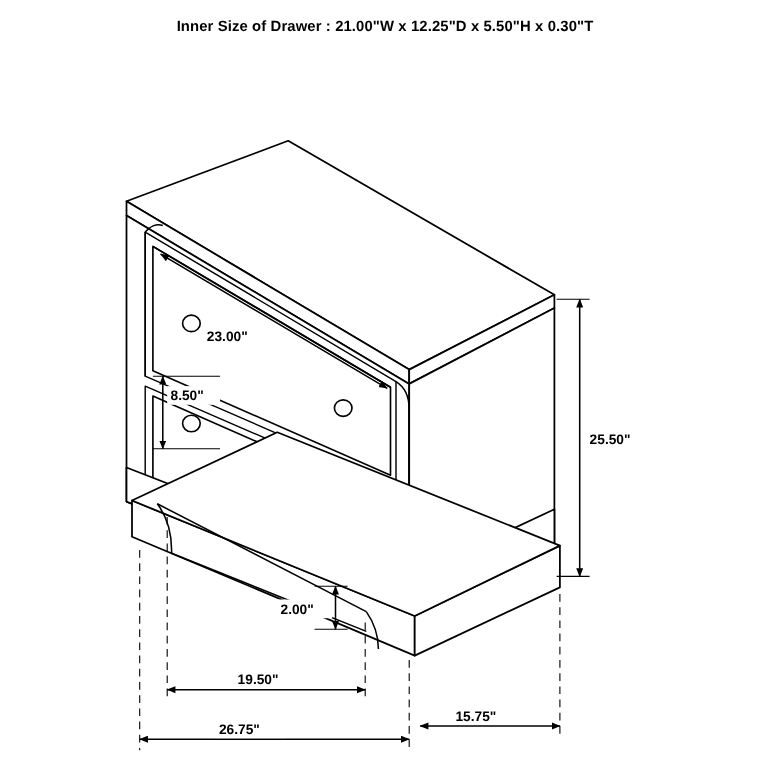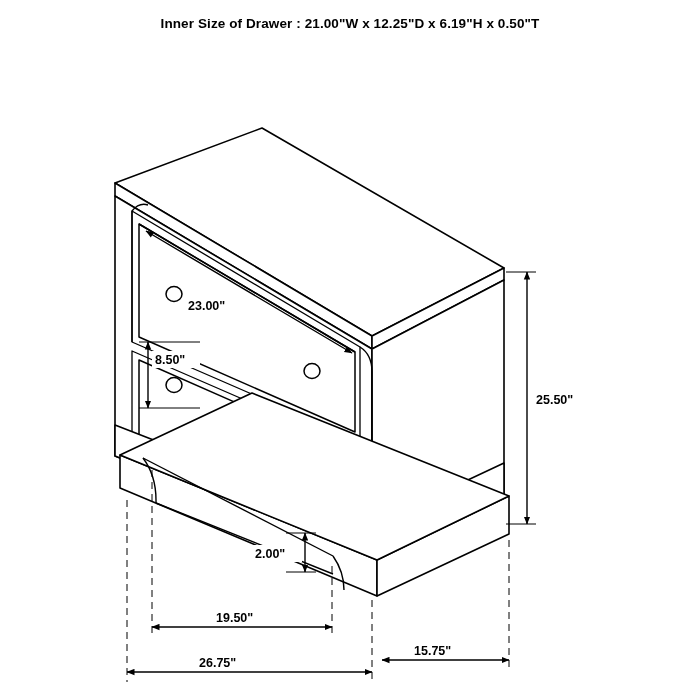--- a/index.html
+++ b/index.html
@@ -49,7 +49,7 @@
 
 <div id="stage">
 
-  <div id="title">Inner Size of Drawer : 21.00"W x 12.25"D x 6.19"H x 0.50"T</div>
+  <div id="title">Inner Size of Drawer : 21.00"W x 12.25"D x 5.50"H x 0.30"T</div>
 
   <svg id="drawing" viewBox="0 0 700 700">
 

